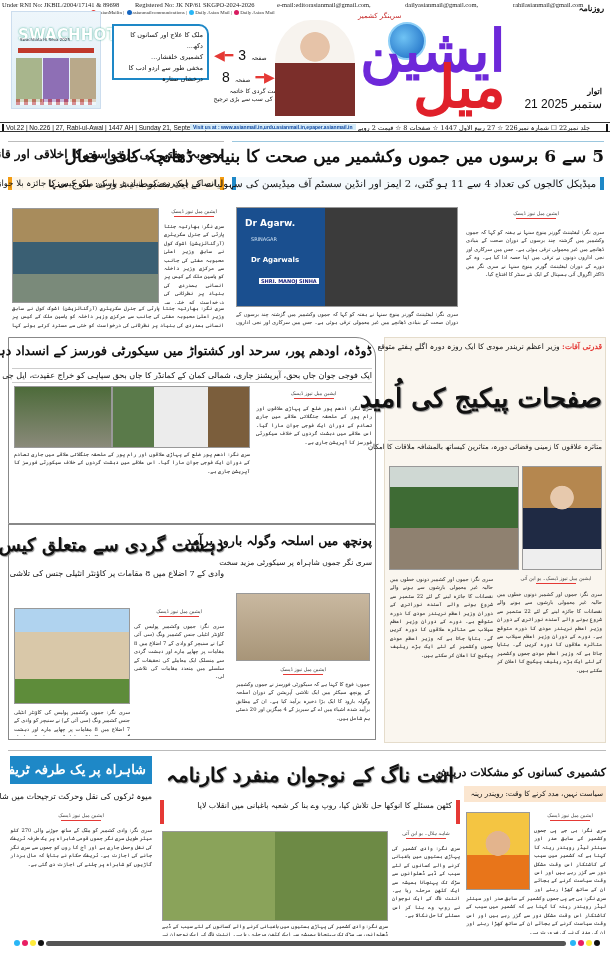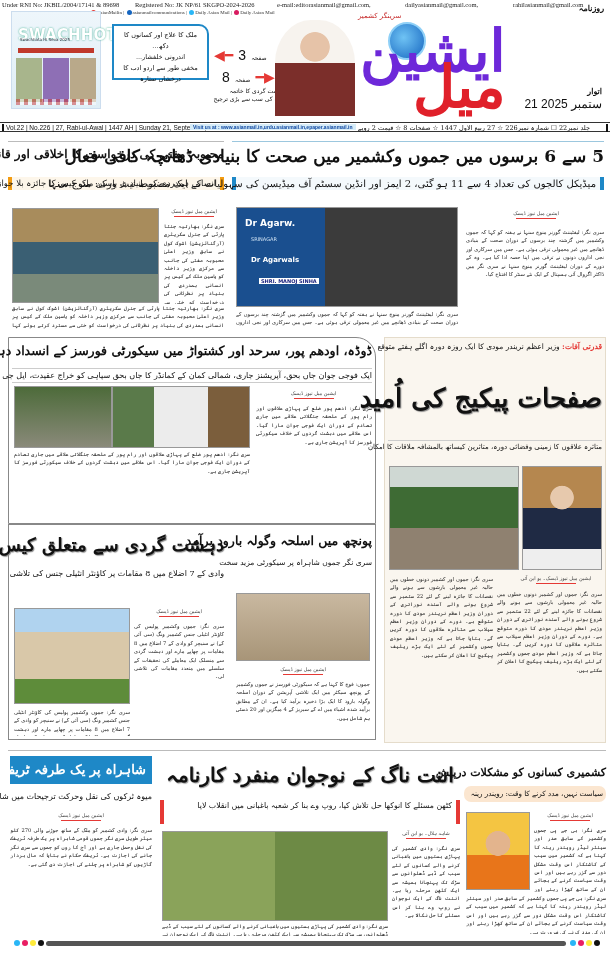--- a/index.html
+++ b/index.html
@@ -18,7 +18,7 @@
   .ad-photo { position: absolute; top: 46px; width: 26px; height: 44px; }
   .ad-foot { position: absolute; bottom: 3px; left: 4px; right: 4px; height: 6px; background: repeating-linear-gradient(90deg,#c33 0 4px,#fff 4px 8px); opacity: 0.5; }
   .teaser { top: 24px; left: 112px; width: 97px; height: 56px; border: 2px solid #1e88c7; border-radius: 0 10px 0 0; background: #fff; padding: 4px; font-size: 6.5px; line-height: 11px; }
-  .teaser div { text-align: center; }
+  .teaser div { text-align: right; }
   .arrow { font-size: 14px; color: #e53935; font-weight: bold; white-space: nowrap; }
   .pg-num { font-size: 14px; font-family: "Liberation Sans", sans-serif; }
   .pg-label { font-size: 6px; }

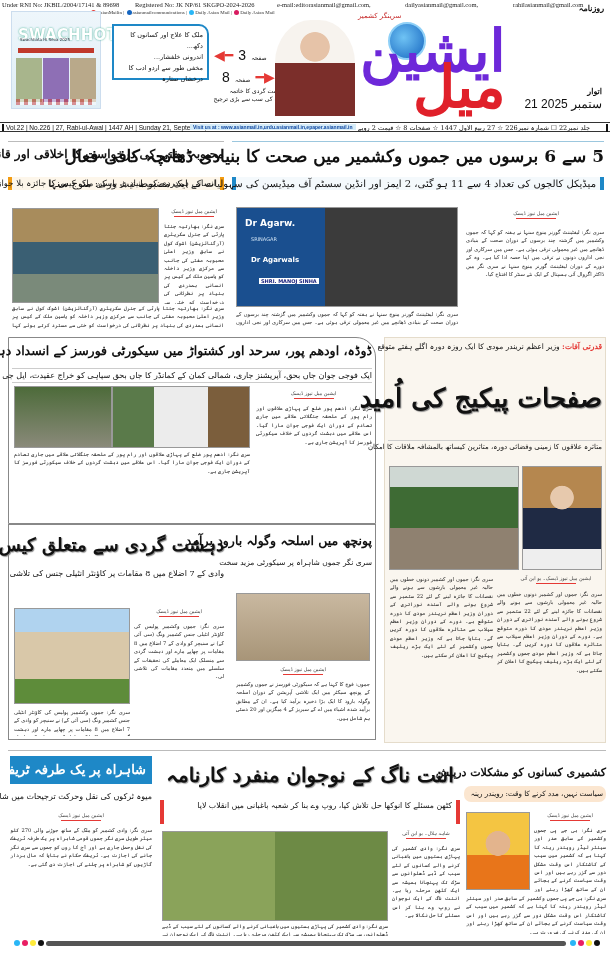--- a/index.html
+++ b/index.html
@@ -84,7 +84,7 @@
 
 <div class="abs teaser rtl urdu">
   <div>ملک کا علاج اور کسانوں کا دکھ...</div>
-  <div>اندرونی خلفشار...</div>
+  <div>کشمیری خلفشار...</div>
   <div>مخفی طور سے اردو ادب کا درخشاں ستارہ</div>
 </div>
 <div class="abs" style="top:45px;left:214px;white-space:nowrap">

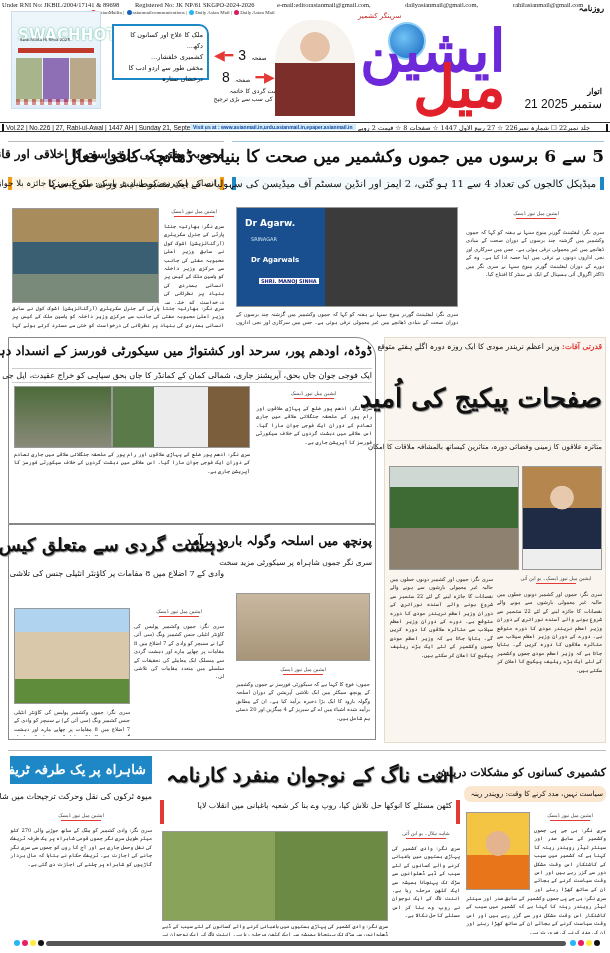--- a/index.html
+++ b/index.html
@@ -49,7 +49,7 @@
   .frame { border: 1px solid #888; }
   .relief-bg { background: #faf6ef; }
   .blue-box { background: #1e88c7; color: #fff; }
-  .peach { background: #fbe6d0; border-radius: 7px; }
+  .peach { background: #fbe6d0; }
   .regbar { top: 936px; left: 0; width: 610px; height: 17px; }
   .dot { position: absolute; width: 6px; height: 6px; border-radius: 50%; top: 940px; }
   .reg-line { position: absolute; top: 941px; left: 46px; width: 520px; height: 5px; background: #555; border-radius: 3px; }

